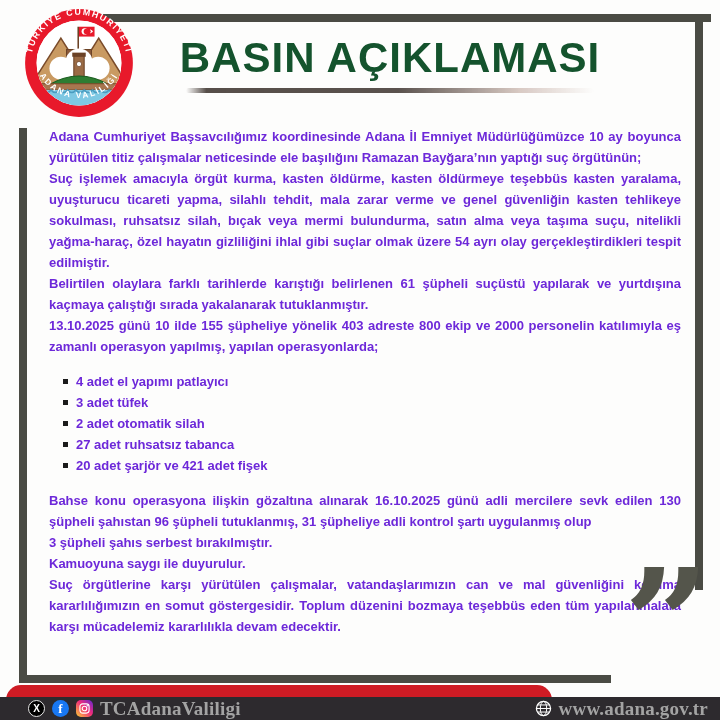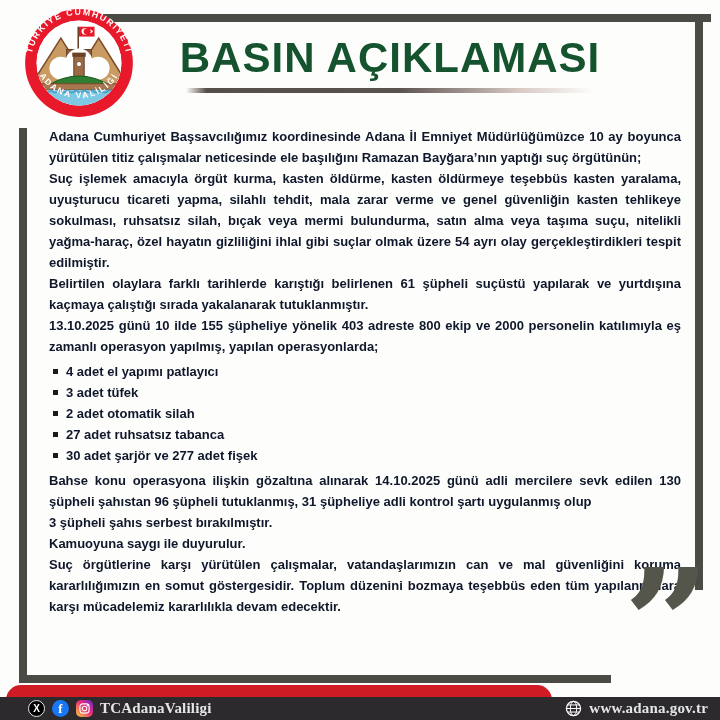--- a/index.html
+++ b/index.html
@@ -33,7 +33,7 @@
   
   #content{
     position:absolute;left:49px;top:126px;width:632px;
-    color:#0f172a;font-size:13px;line-height:21px;font-weight:bold;
+    color:#6d28d9;font-size:13px;line-height:21px;font-weight:bold;
   }
   #content p{margin:0;text-align:justify;text-align-last:left;}
   ul.bullets{margin:4px;padding:0;list-style:none;}

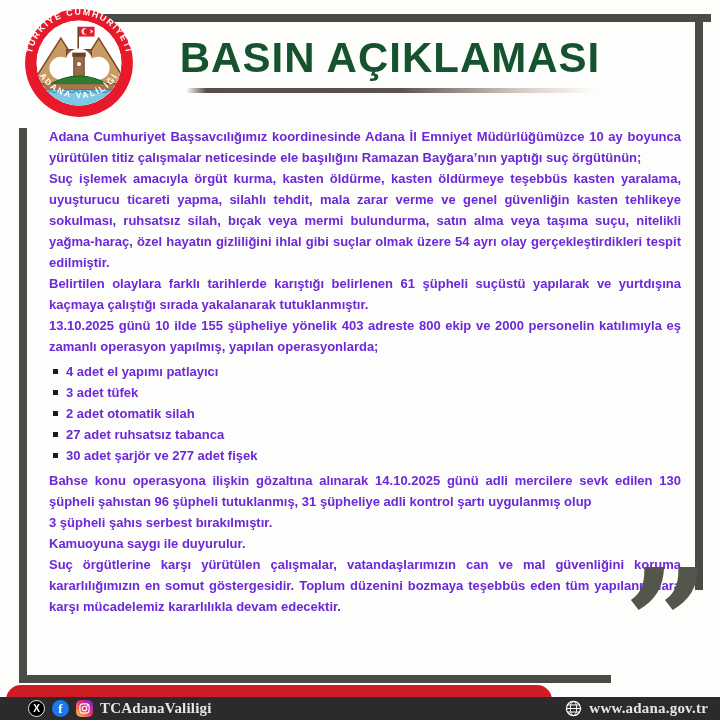--- a/index.html
+++ b/index.html
@@ -36,7 +36,7 @@
     color:#6d28d9;font-size:13px;line-height:21px;font-weight:bold;
   }
   #content p{margin:0;text-align:justify;text-align-last:left;}
-  ul.bullets{margin:4px;padding:0;list-style:none;}
+  ul.bullets{margin:14px;padding:0;list-style:none;}
   ul.bullets li{margin:0;padding-left:13px;position:relative;text-align:left;}
   ul.bullets li::before{
     content:"";position:absolute;left:0;top:8px;width:5px;height:5px;background:#1b1b1b;

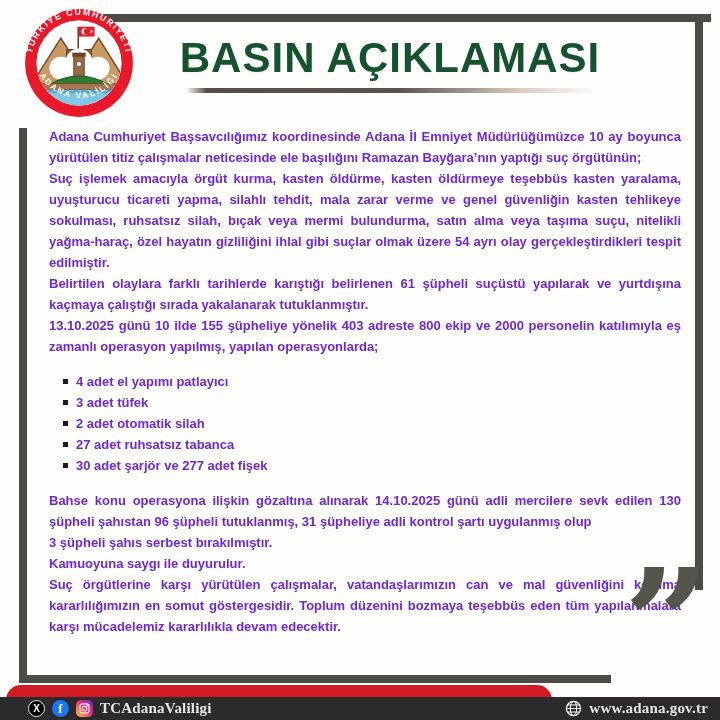--- a/index.html
+++ b/index.html
@@ -155,7 +155,7 @@
       <li>3 adet tüfek</li>
       <li>2 adet otomatik silah</li>
       <li>27 adet ruhsatsız tabanca</li>
-      <li>30 adet şarjör ve 277 adet fişek</li>
+      <li>20 adet şarjör ve 421 adet fişek</li>
     </ul>
   <div>
 

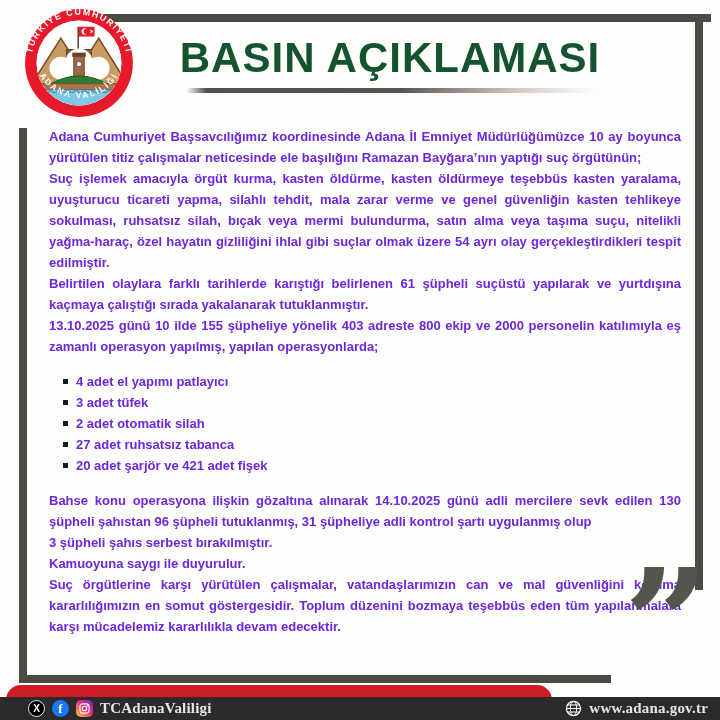--- a/index.html
+++ b/index.html
@@ -159,7 +159,7 @@
     </ul>
   <div>
 
-  <p>Bahse konu operasyona ilişkin gözaltına alınarak 14.10.2025 günü adli mercilere sevk edilen 130 şüpheli şahıstan 96 şüpheli tutuklanmış, 31 şüpheliye adli kontrol şartı uygulanmış olup</p>
+  <p>Bahse konu operasyona ilişkin gözaltına alınarak 16.10.2025 günü adli mercilere sevk edilen 130 şüpheli şahıstan 96 şüpheli tutuklanmış, 31 şüpheliye adli kontrol şartı uygulanmış olup</p>
       <p>3 şüpheli şahıs serbest  bırakılmıştır.</p>
       <p>Kamuoyuna saygı ile duyurulur.</p>
       <p>Suç örgütlerine karşı yürütülen çalışmalar, vatandaşlarımızın can ve mal güvenliğini koruma kararlılığımızın en somut göstergesidir. Toplum düzenini bozmaya teşebbüs eden tüm yapılanmalara karşı mücadelemiz kararlılıkla devam edecektir.</p>

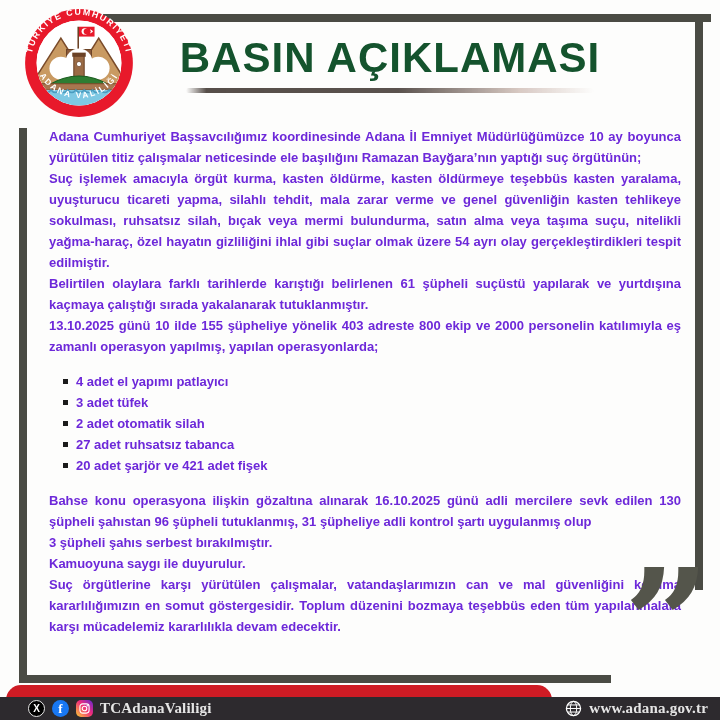--- a/index.html
+++ b/index.html
@@ -75,7 +75,7 @@
     background:linear-gradient(45deg,#f9ce34 0%,#ee2a7b 55%,#6228d7 100%);
   }
   .handle,.site{
-    font-family:"Liberation Serif",serif;font-weight:bold;font-size:15px;color:#e5e5e5;
+    font-family:"Liberation Serif",serif;font-weight:bold;font-size:19px;color:#a3a3a3;
     letter-spacing:.2px;
   }
   #globe-icon{flex:0 0 auto;display:flex;}

